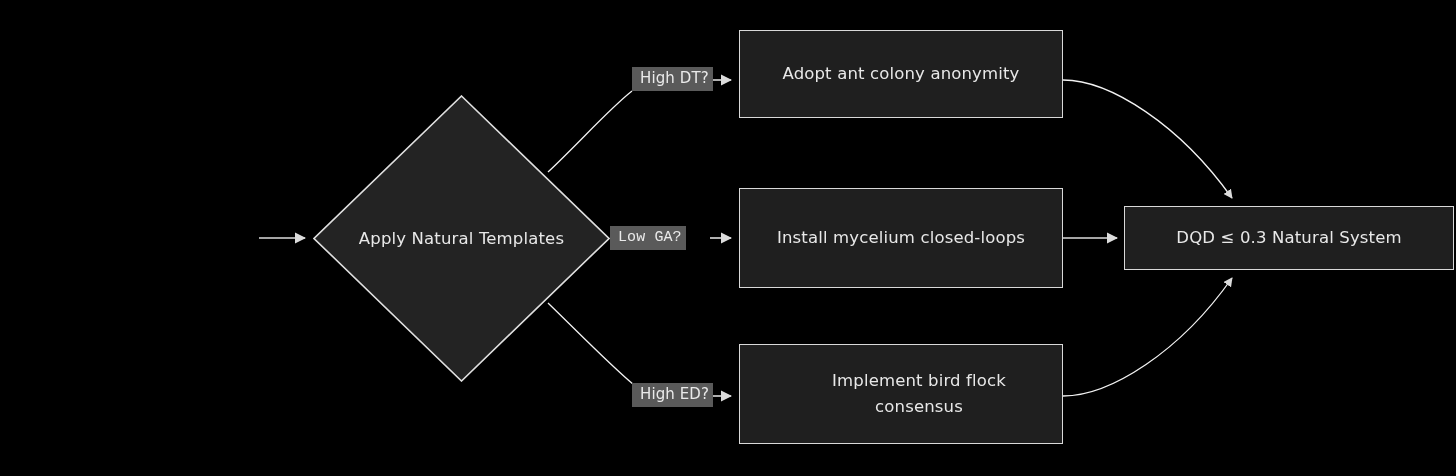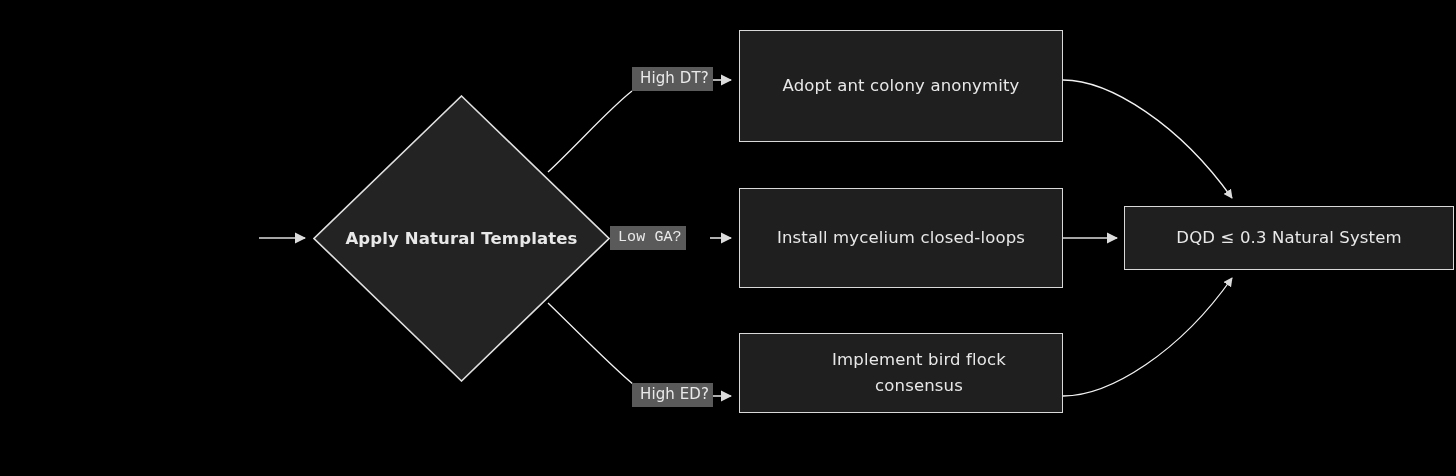--- a/index.html
+++ b/index.html
@@ -130,7 +130,7 @@
 
   <div class="edge-label" style="left:632px; top:383px;">High ED?</div>
 
-  <div class="node rect" style="left:739px; top:30px; width:324px; height:112px;">
+  <div class="node rect" style="left:739px; top:30px; width:324px; height:88px;">
     <span class="label">Adopt ant colony anonymity</span>
   </div>
 

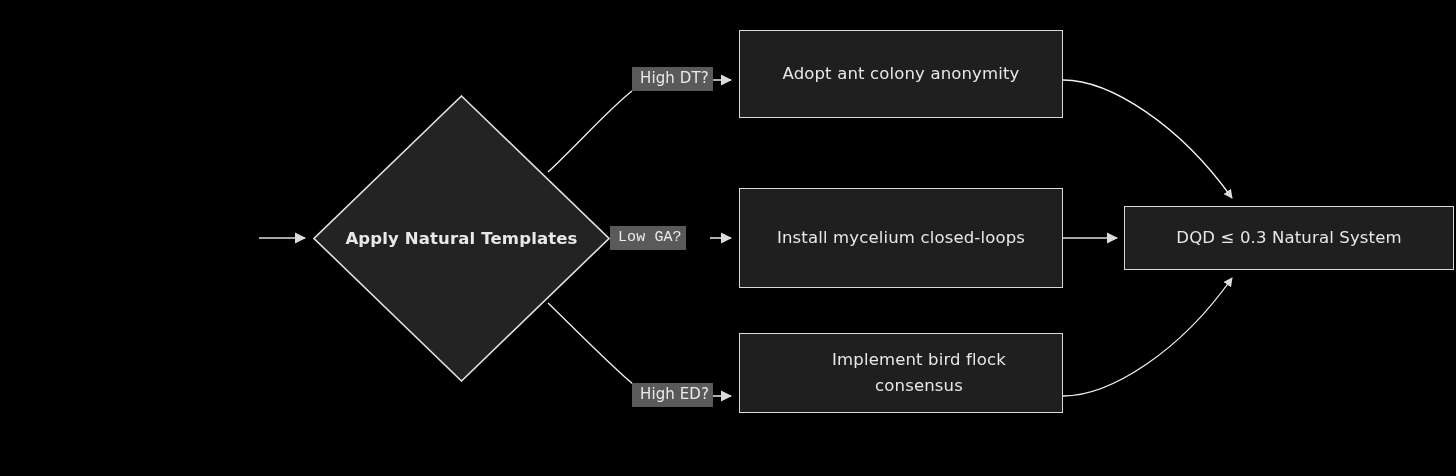--- a/index.html
+++ b/index.html
@@ -70,7 +70,6 @@
     font-size: 16.5px;
     letter-spacing: 0.15px;
     white-space: nowrap;
-    font-weight: bold;
   }
   .edge-label {
     position: absolute;

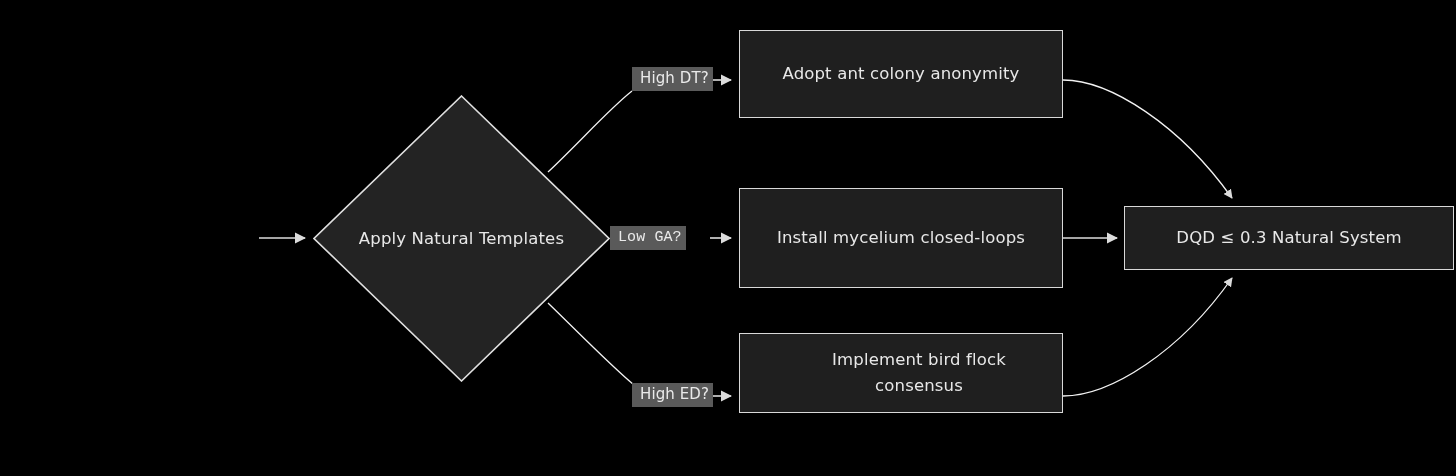--- a/index.html
+++ b/index.html
@@ -137,7 +137,7 @@
     <span class="label">Install mycelium closed-loops</span>
   </div>
 
-  <div class="node rect" style="left:739px; top:333px; width:324px; height:80px;padding-left:36px;">
+  <div class="node rect" style="left:739px; top:344px; width:324px; height:100px;padding-left:36px;">
     <span class="label">Implement bird flock consensus</span>
   </div>
 

